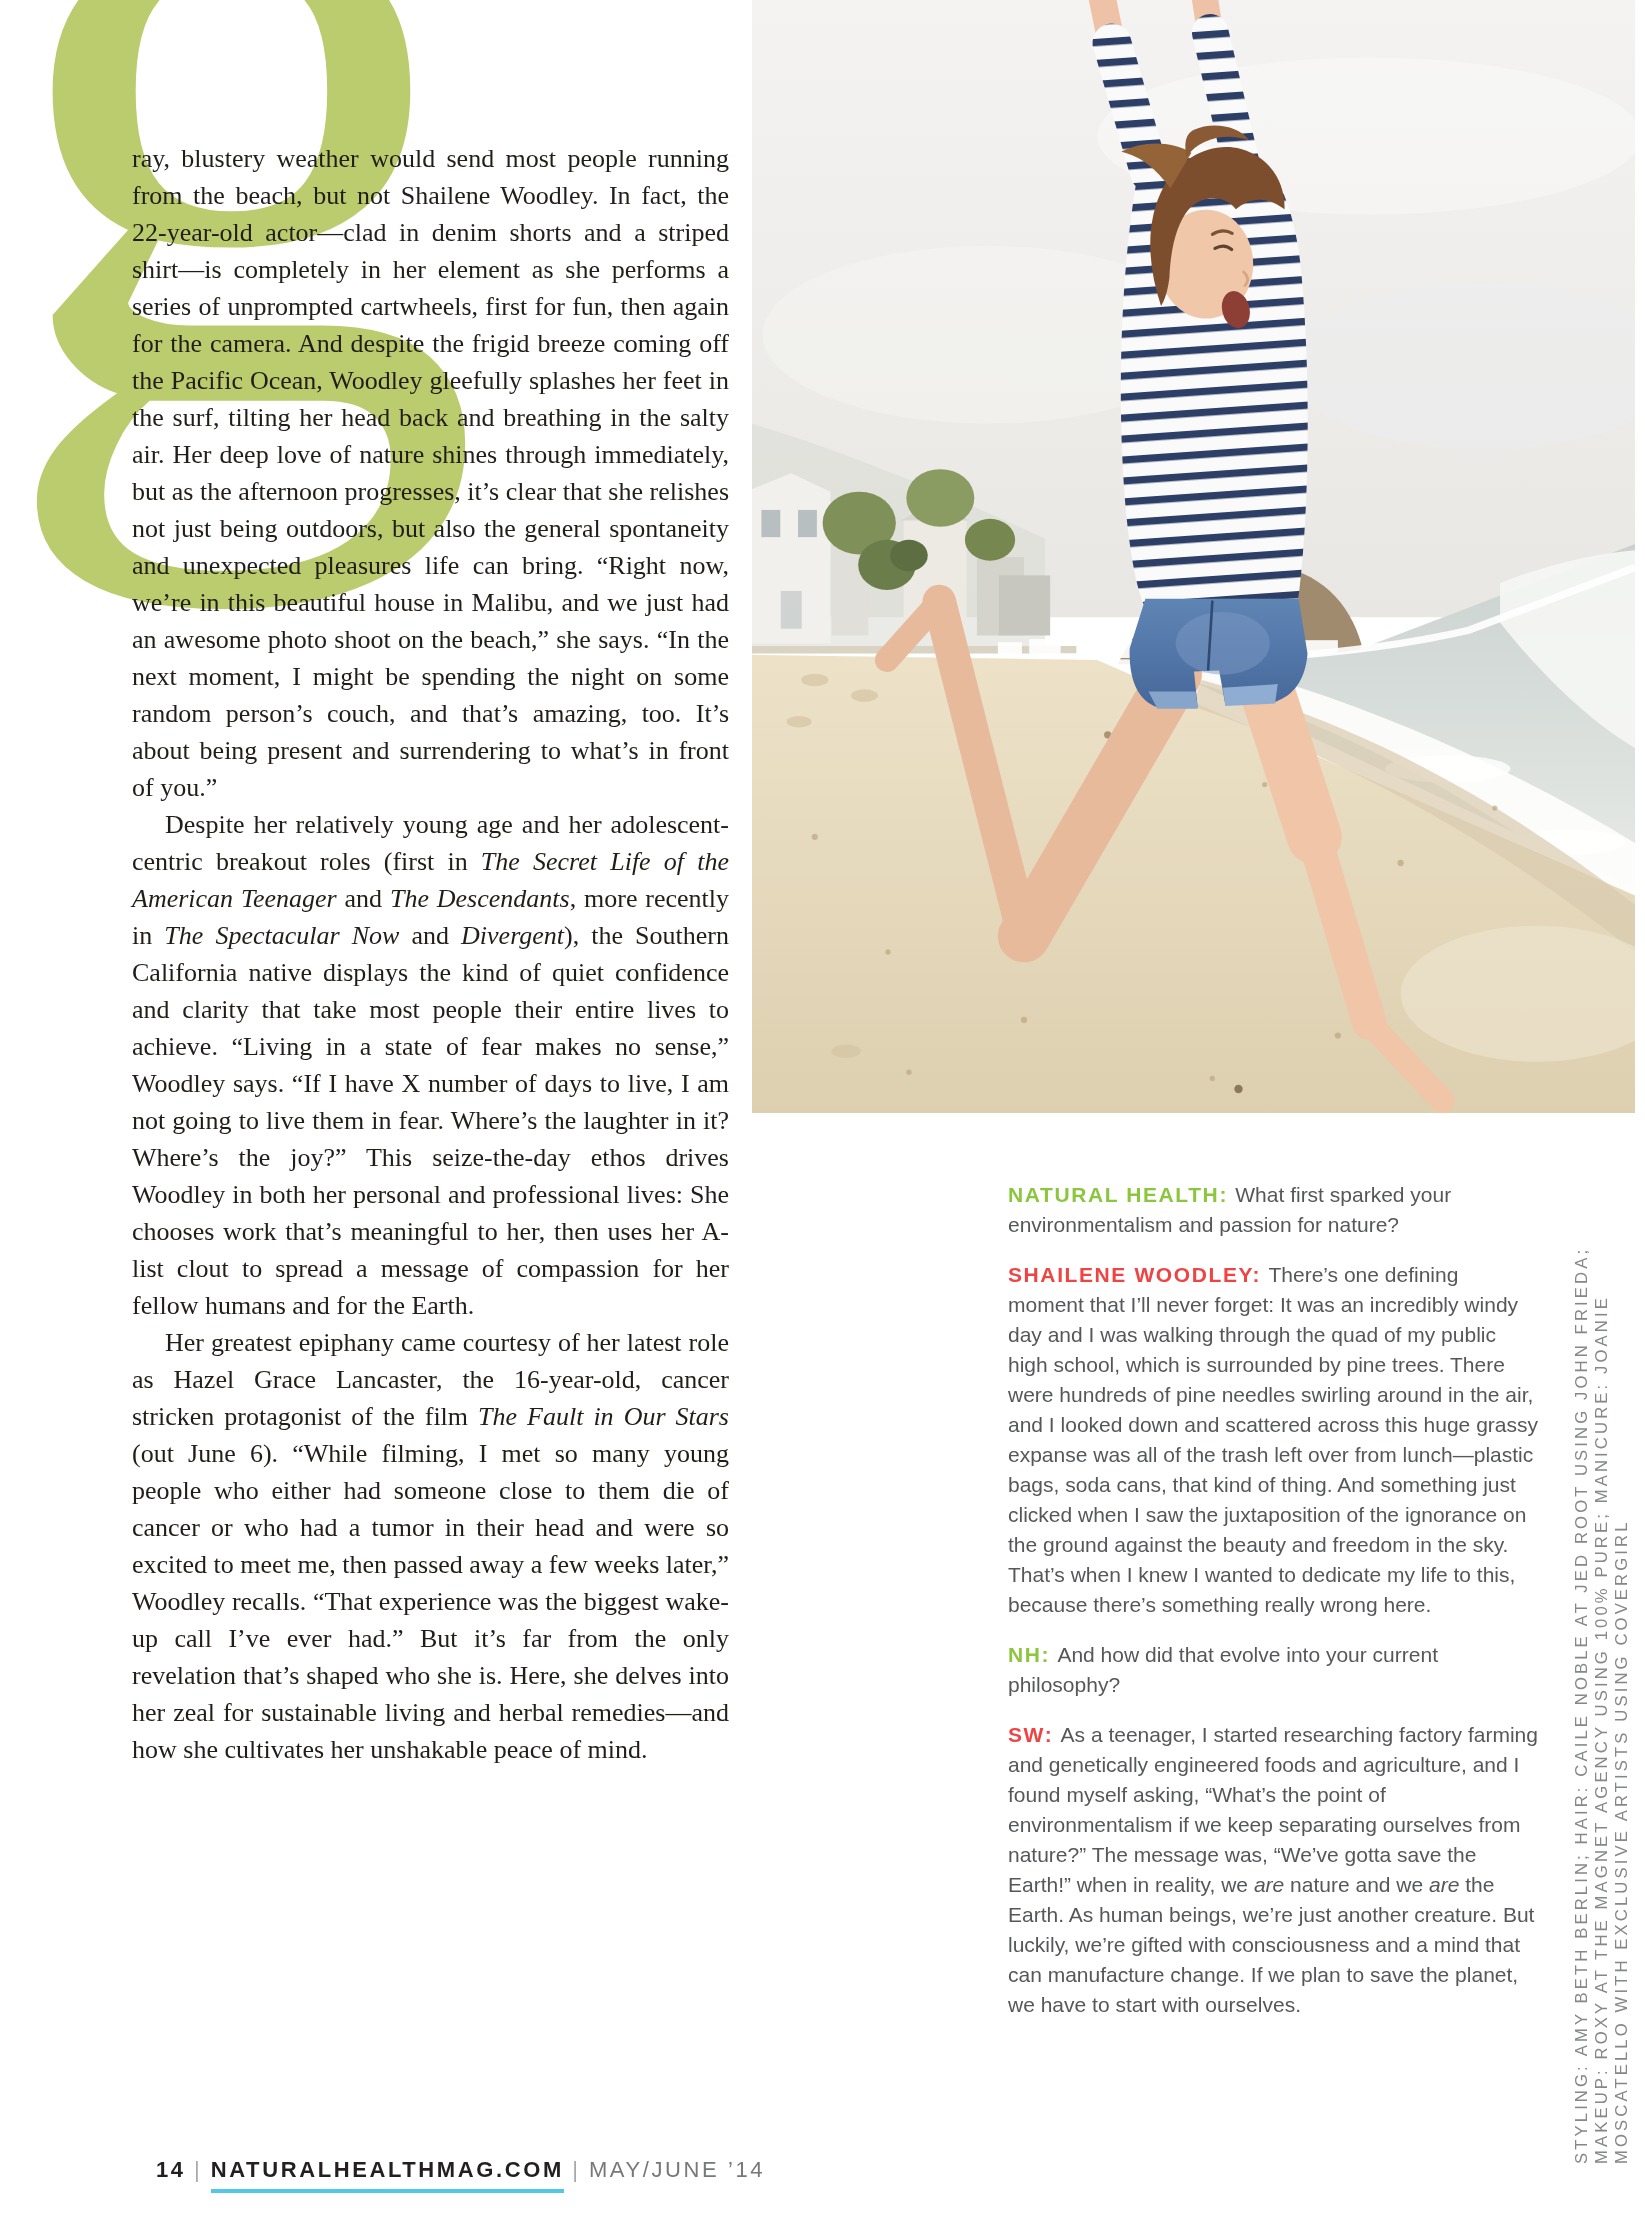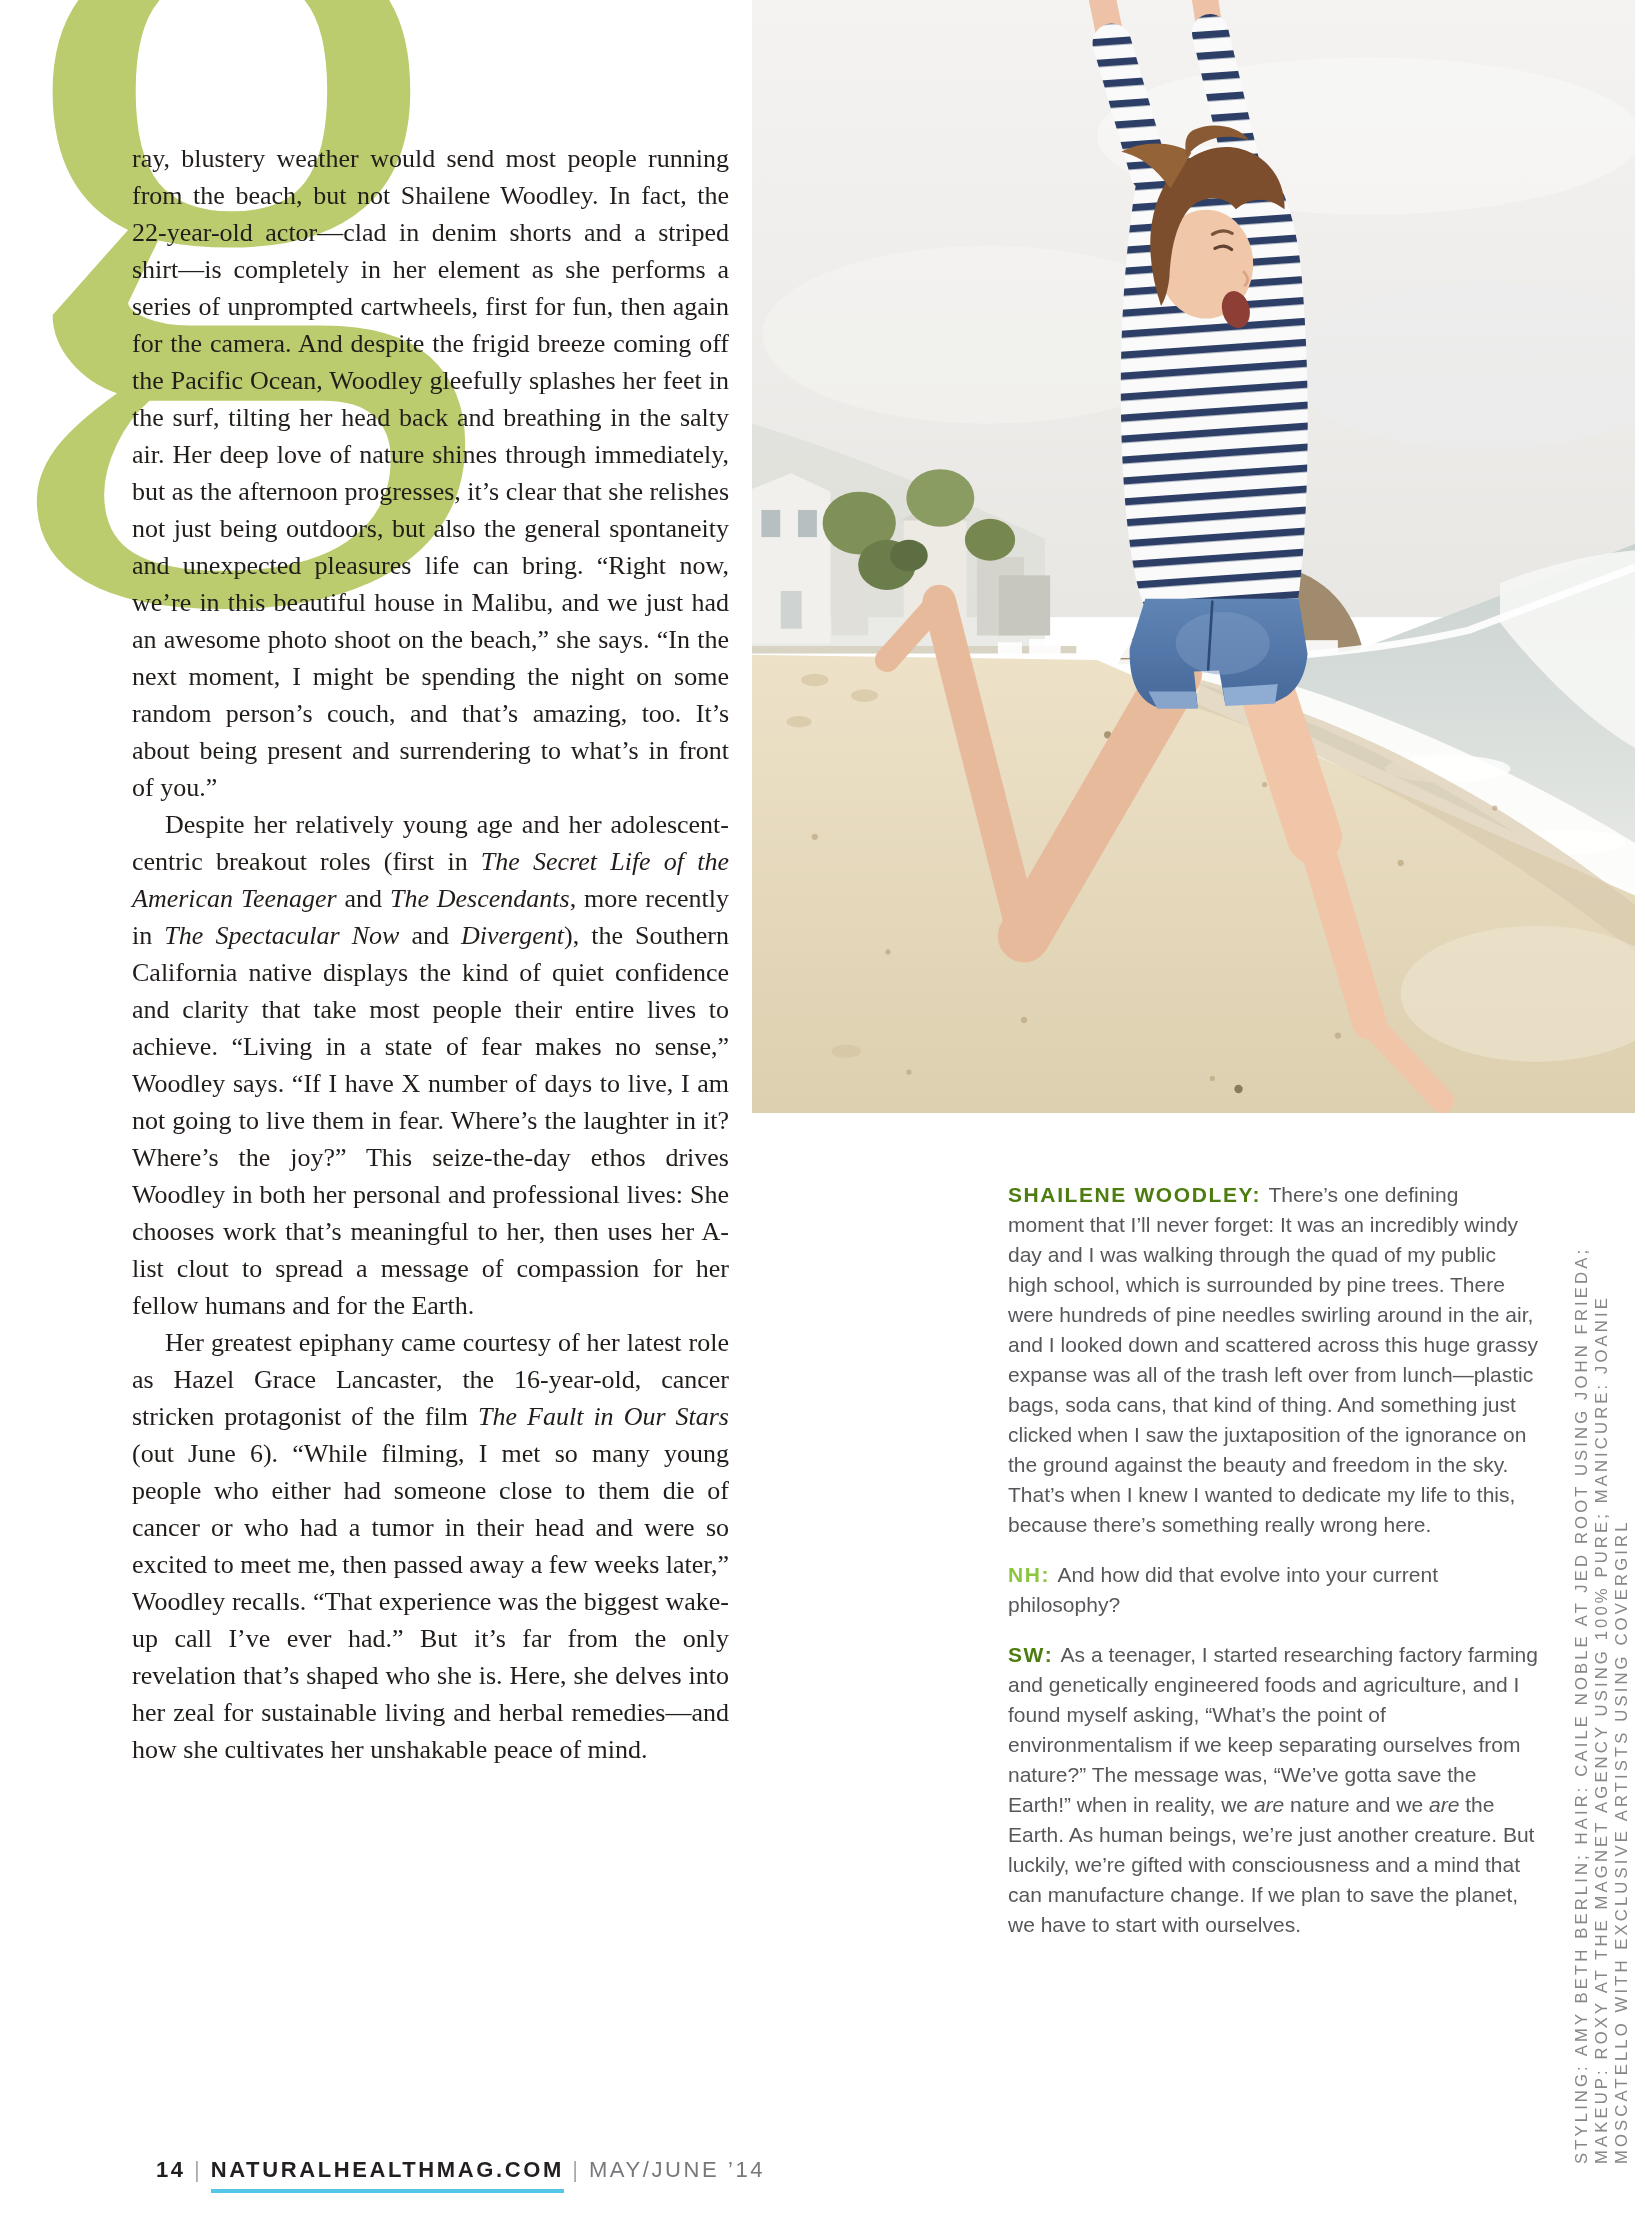--- a/index.html
+++ b/index.html
@@ -210,6 +210,9 @@
 
   <div class="interview">
     <p class="qa">
+      <span class="qlabel" data-color="green">NATURAL HEALTH:</span><span><span>What first sparked your environmentalism and passion for nature?</span></span>
+    </p>
+    <p class="qa">
       <span class="qlabel" data-color="blue">SHAILENE WOODLEY:</span><span><span>There’s one defining moment that I’ll never forget: It was an incredibly windy day and I was walking through the quad of my public high school, which is surrounded by pine trees. There were hundreds of pine needles swirling around in the air, and I looked down and scattered across this huge grassy expanse was all of the trash left over from lunch—plastic bags, soda cans, that kind of thing. And something just clicked when I saw the juxtaposition of the ignorance on the ground against the beauty and freedom in the sky. That’s when I knew I wanted to dedicate my life to this, because there’s something really wrong here.</span></span>
     </p>
     <p class="qa">

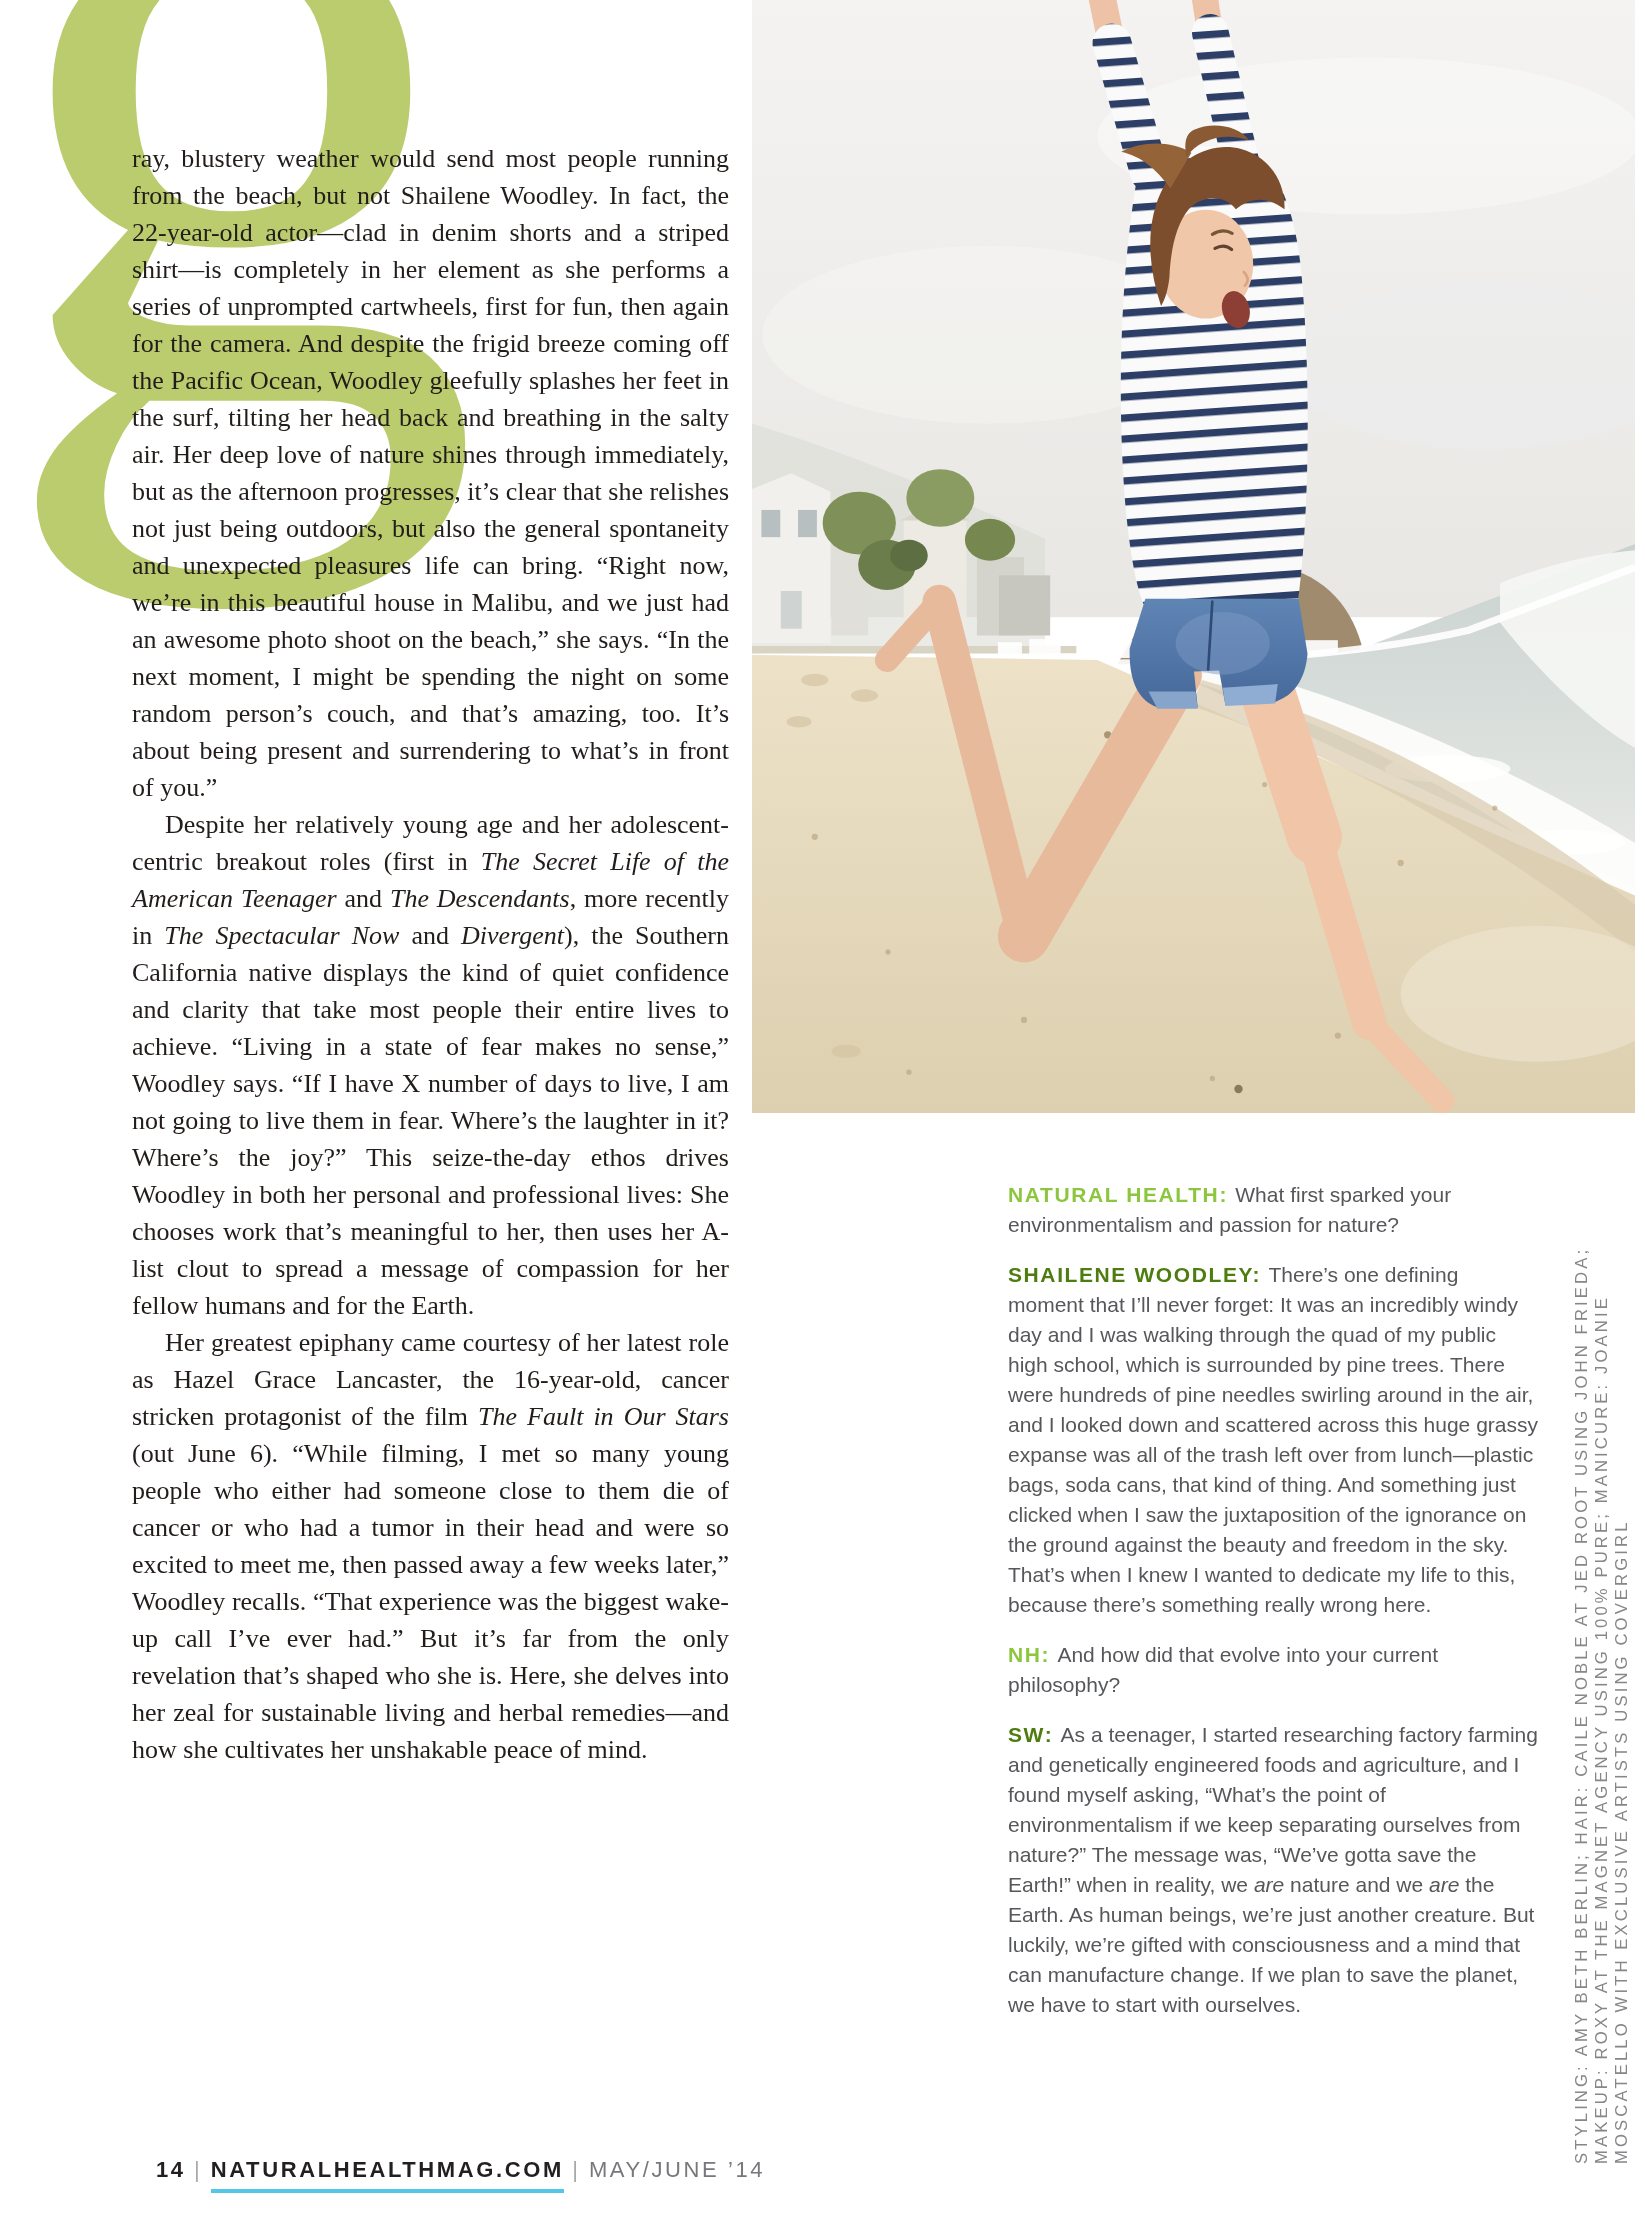--- a/index.html
+++ b/index.html
@@ -35,7 +35,7 @@
   .qa{margin:0 0 20px 0;}
   .qlabel{font-weight:700;letter-spacing:1.6px;margin-right:7.3px;}
   .qlabel[data-color="green"]{color:#8cc63e;}
-  .qlabel[data-color="blue"]{color:#4d7c0f;}
+  .qlabel[data-color="blue"]{color:#ef4444;}
 
   
   .credits{

